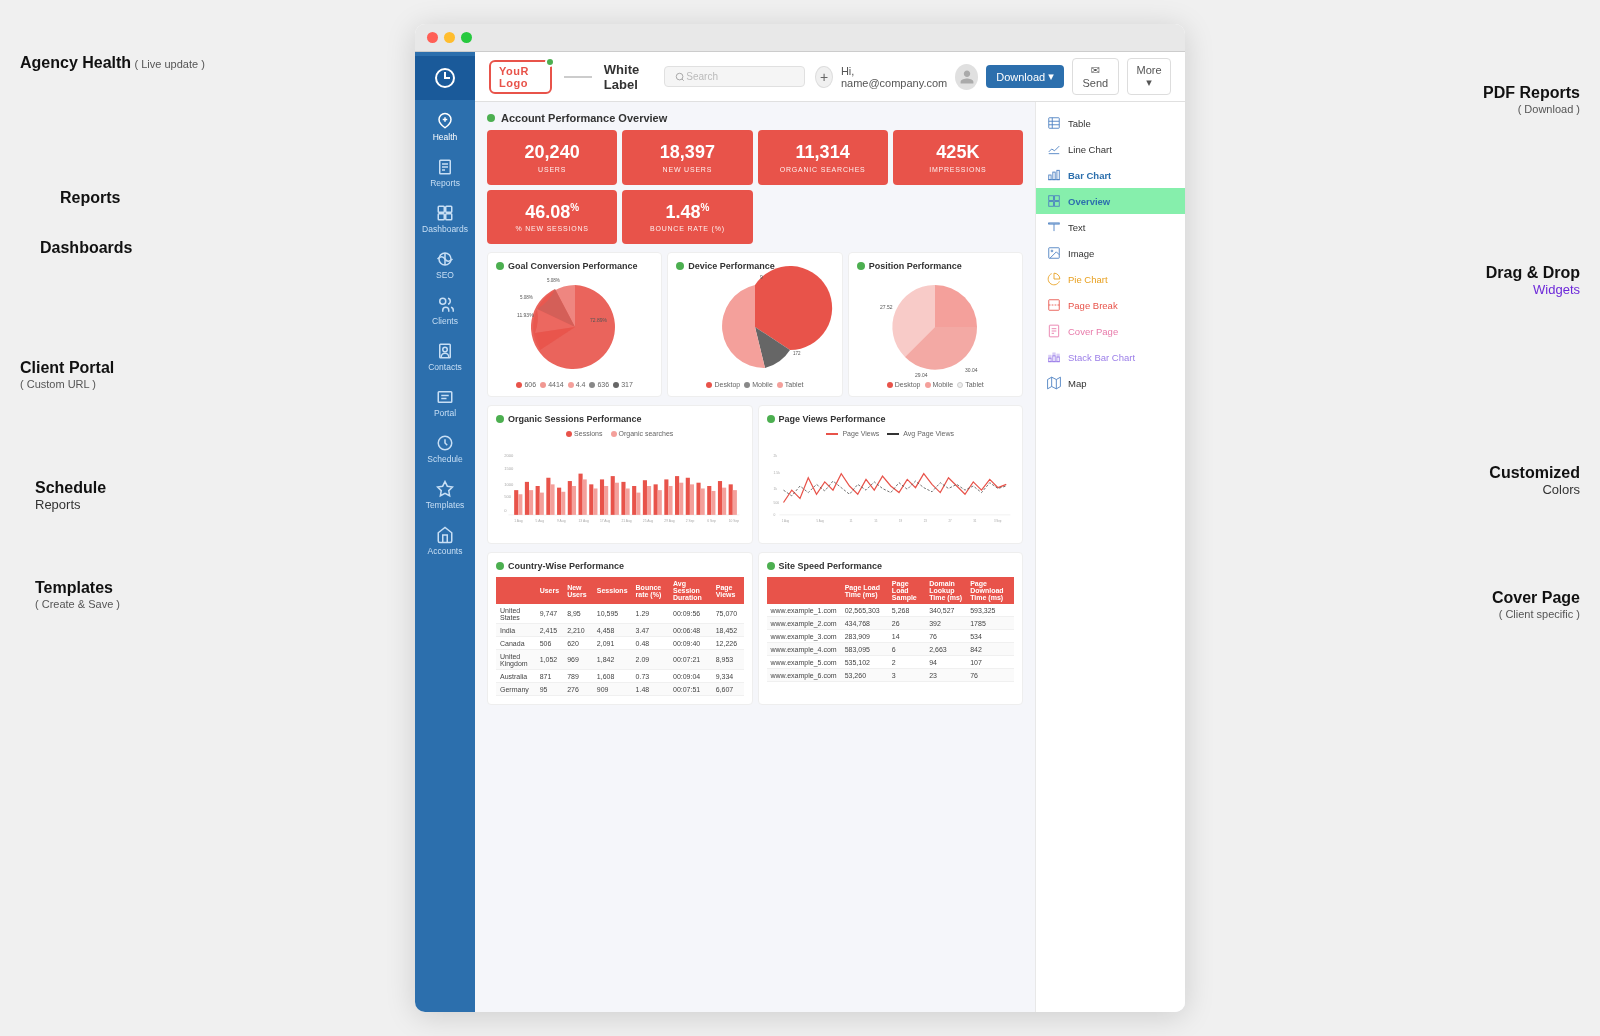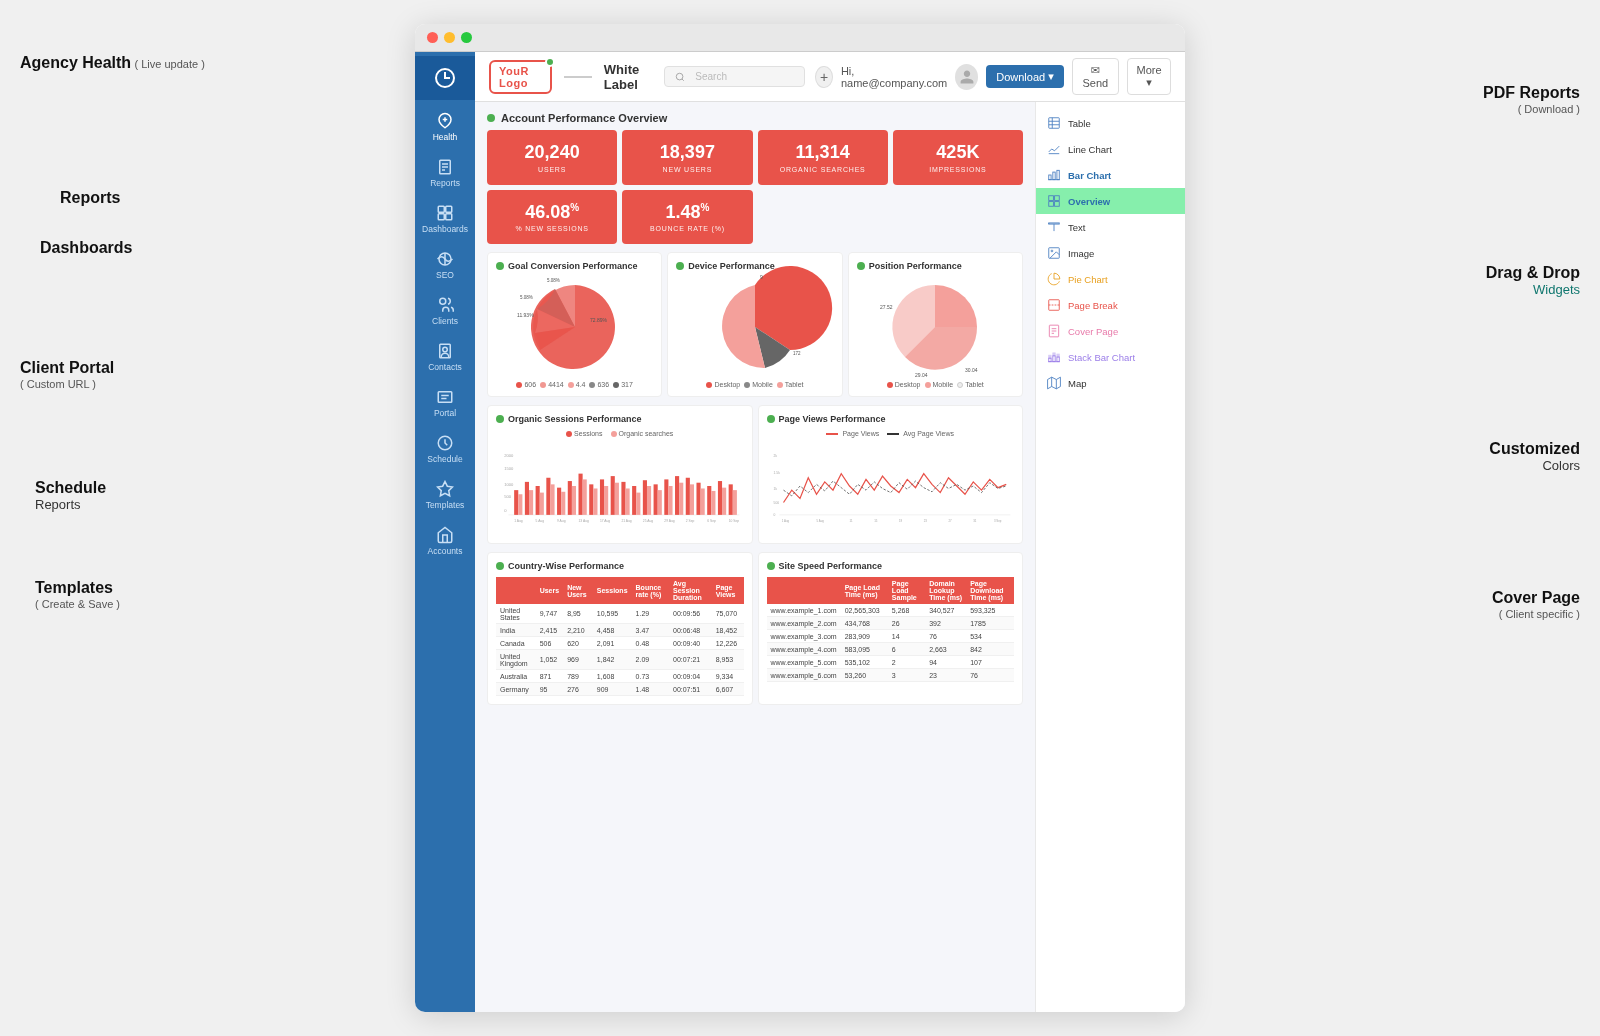--- a/index.html
+++ b/index.html
@@ -135,7 +135,7 @@
       border: 1px solid #e0e0e0;
       border-radius: 4px;
       padding: 4px 10px;
-      gap: 10px;
+      gap: 1px;
       font-size: 11px;
       color: #999;
       width: 180px;

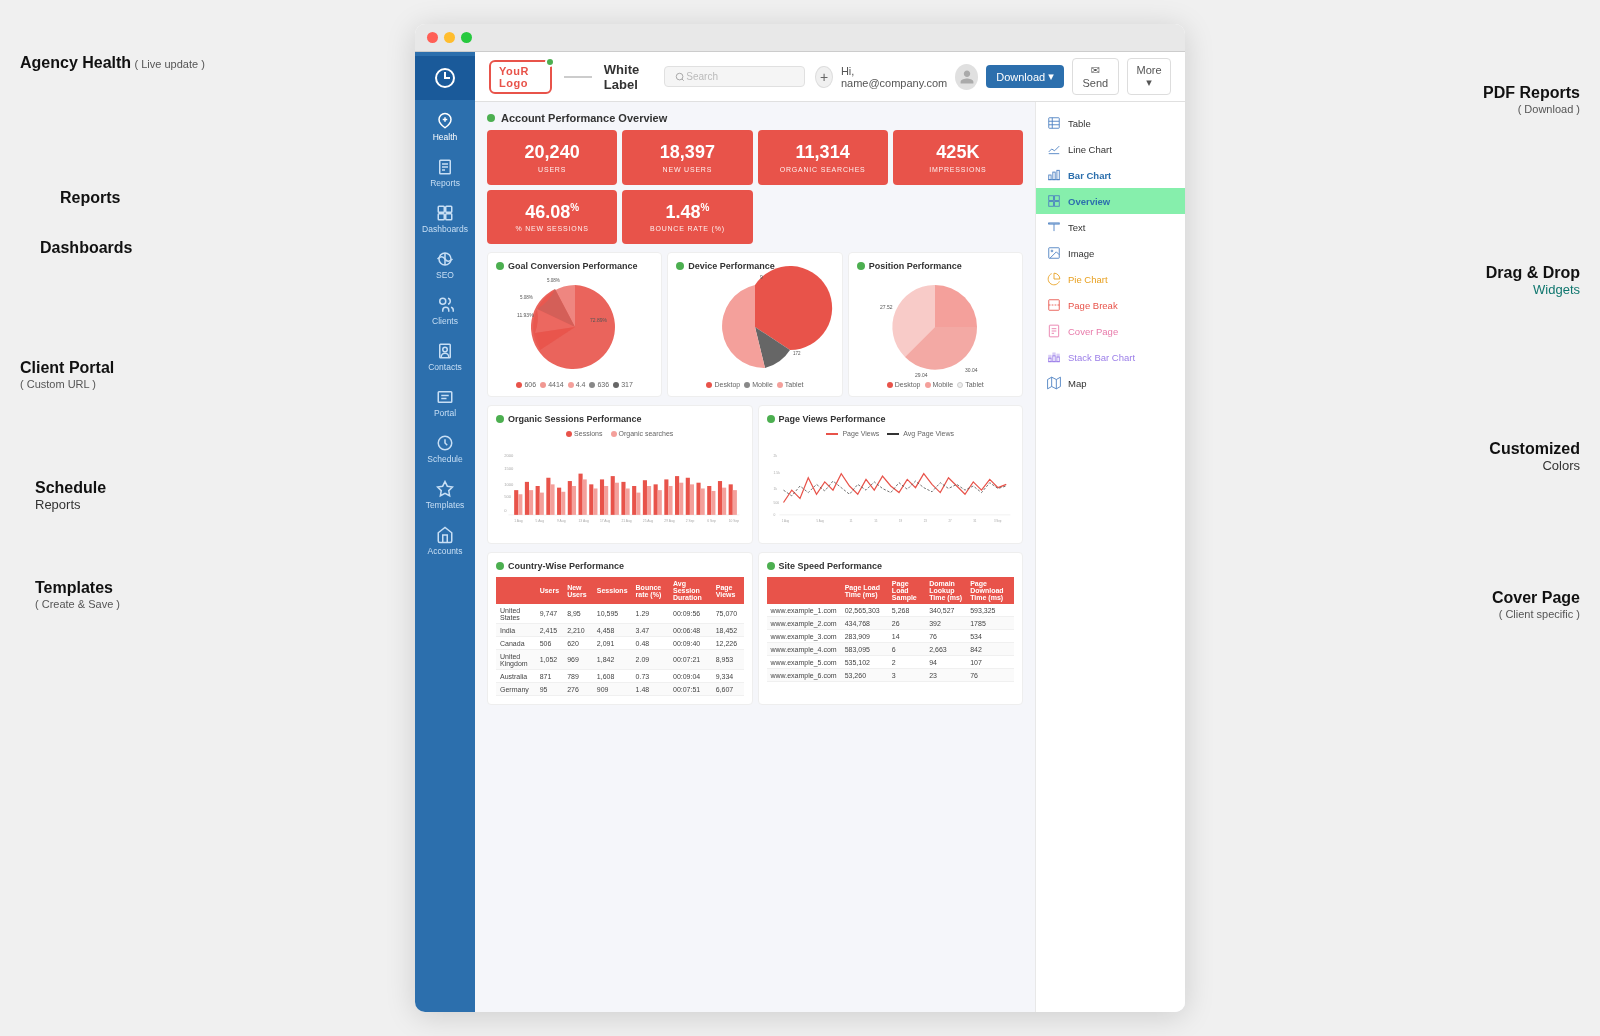--- a/index.html
+++ b/index.html
@@ -423,7 +423,7 @@
   <div class="ann-right" style="top:240px; right:0;">
     <span class="ann-bold">Drag &amp; Drop</span>
     <br>
-    <span class="ann-sub" style="font-size:13px;color:#0f766e;margin-top:16px;">Widgets</span>
+    <span class="ann-sub" style="font-size:13px;color:#6d28d9;margin-top:16px;">Widgets</span>
   </div>
 
   <div class="ann-right" style="top:416px; right:0;">

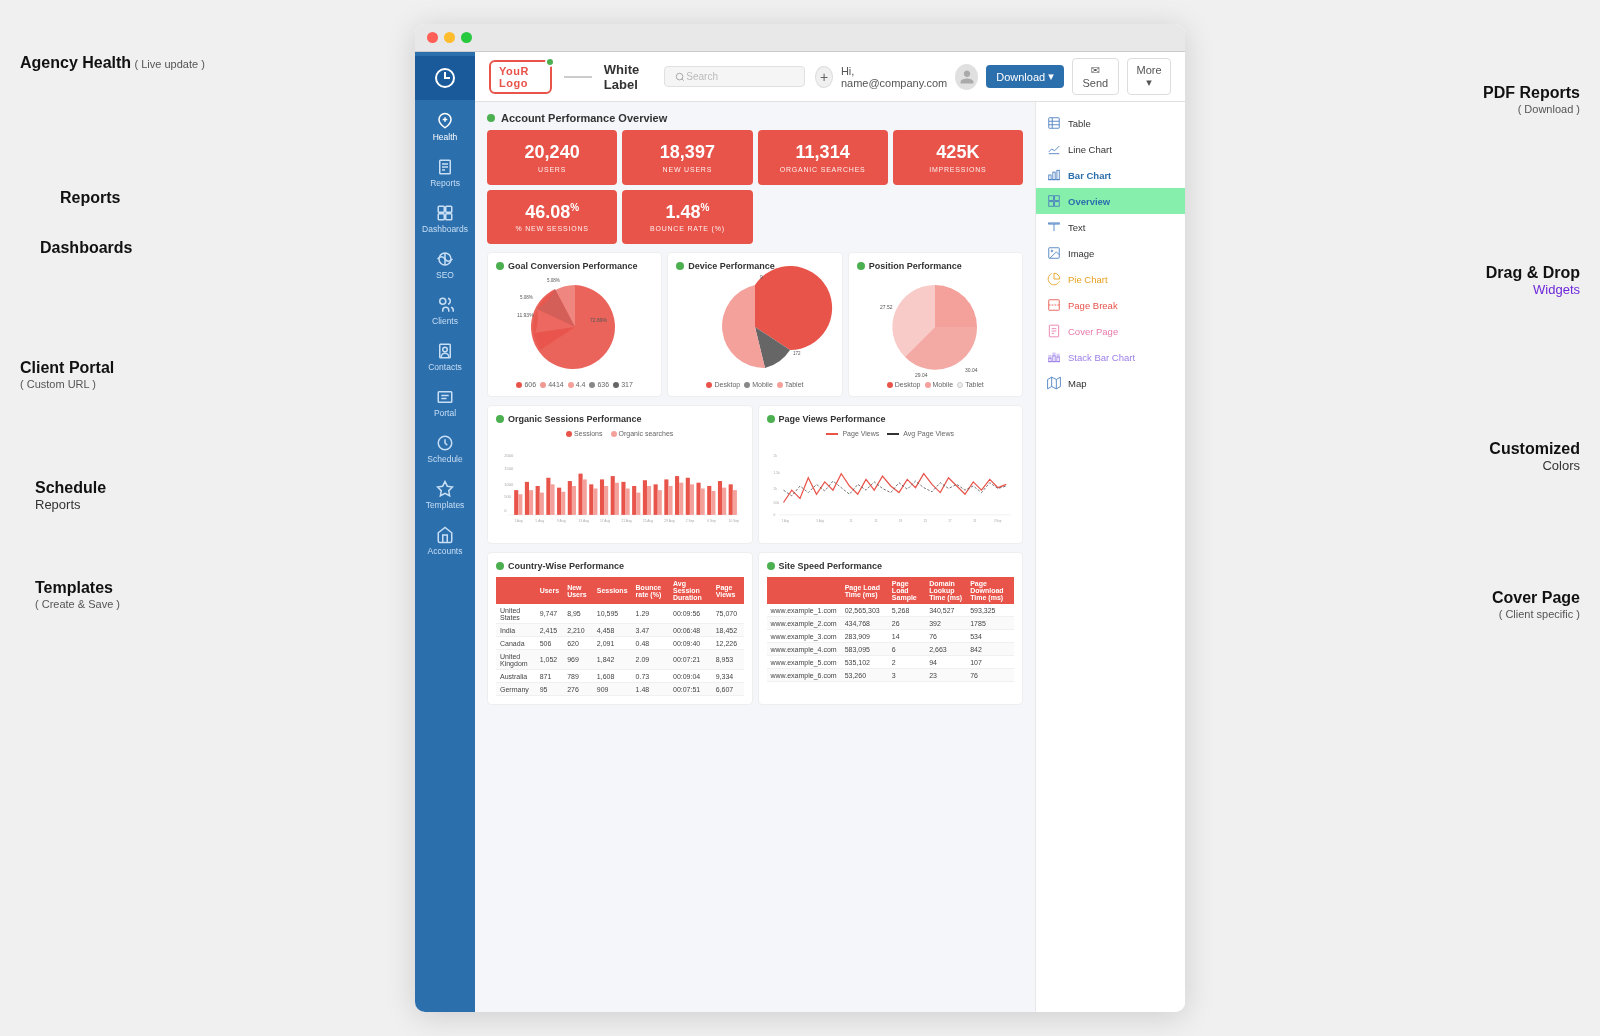--- a/index.html
+++ b/index.html
@@ -426,7 +426,7 @@
     <span class="ann-sub" style="font-size:13px;color:#6d28d9;margin-top:16px;">Widgets</span>
   </div>
 
-  <div class="ann-right" style="top:416px; right:0;">
+  <div class="ann-right" style="top:440px; right:0;">
     <span class="ann-bold">Customized</span>
     <br>
     <span class="ann-sub" style="font-size:13px;color:#333;">Colors</span>

